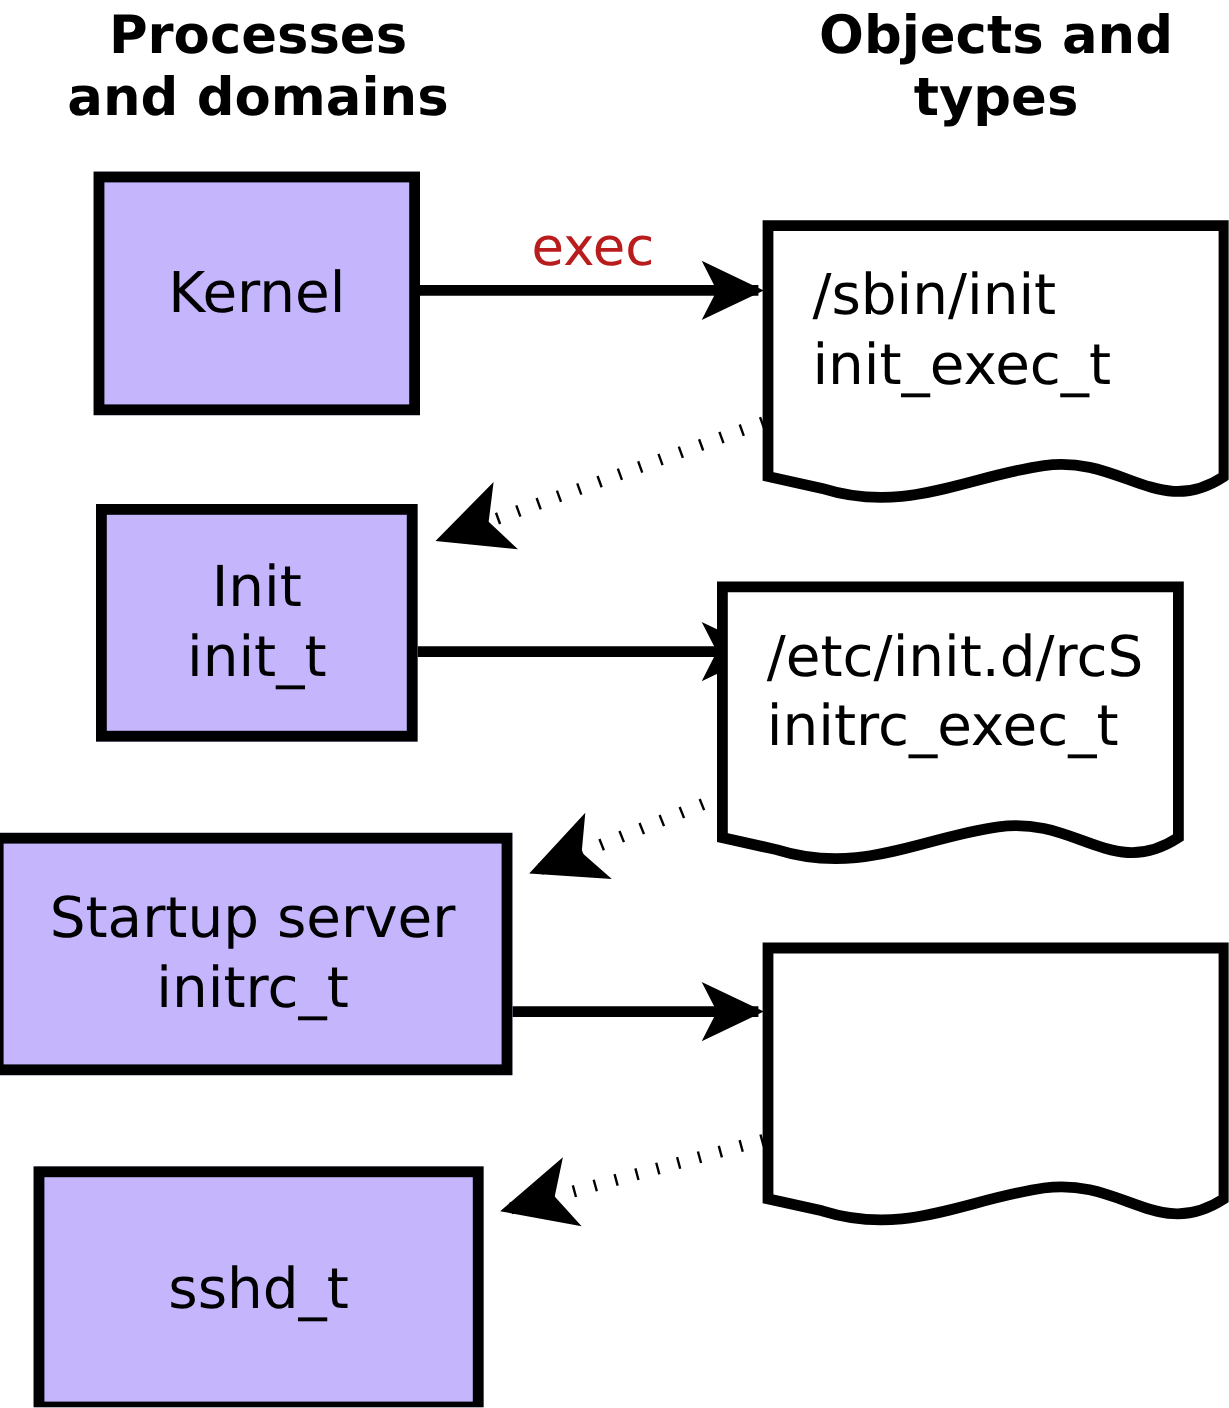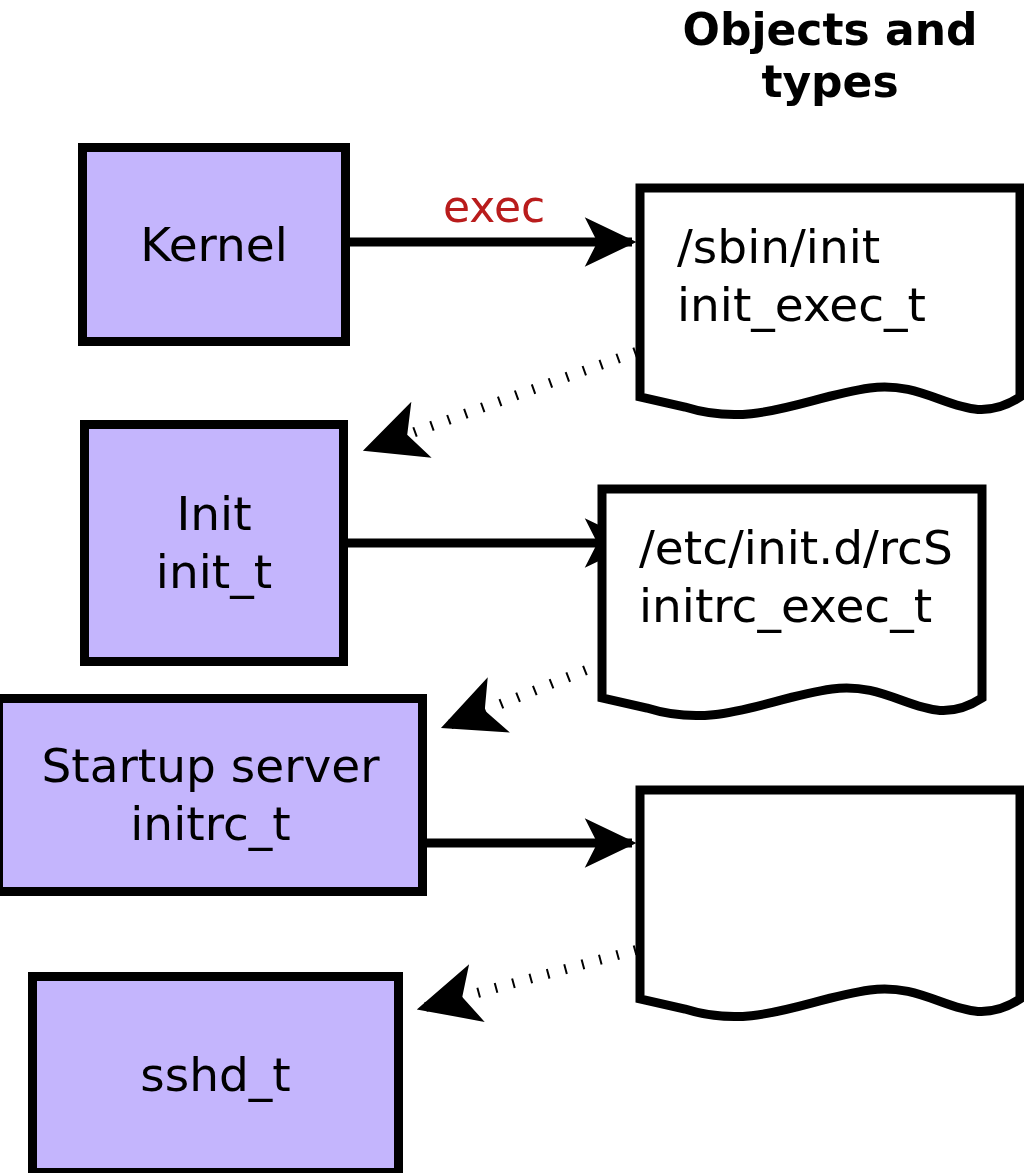--- a/index.html
+++ b/index.html
@@ -85,6 +85,8 @@
 
 <div id="canvas">
 
+  <div class="col-header" id="header-left">Processes
+and domains</div>
   <div class="col-header" id="header-right">Objects and
 types</div>
 

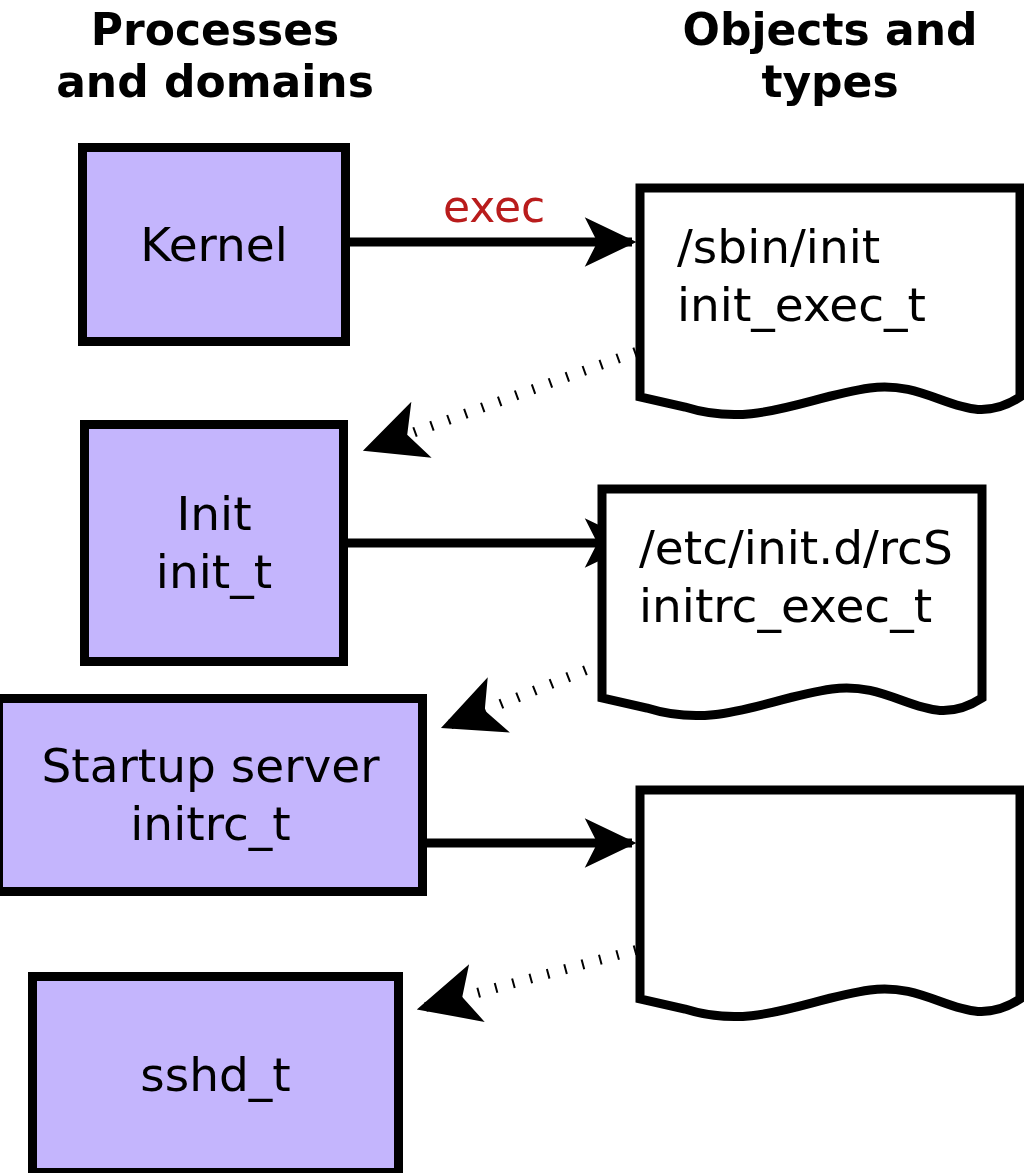--- a/index.html
+++ b/index.html
@@ -131,7 +131,7 @@
     <span class="line">Kernel</span>
   </div>
 
-  <div class="proc-box" style="left:80px; top:420px; width:268px; height:246px;">
+  <div class="proc-box" style="left:80px; top:420px; width:268px; height:198px;">
     <span class="line">Init</span>
     <span class="line">init_t</span>
   </div>

